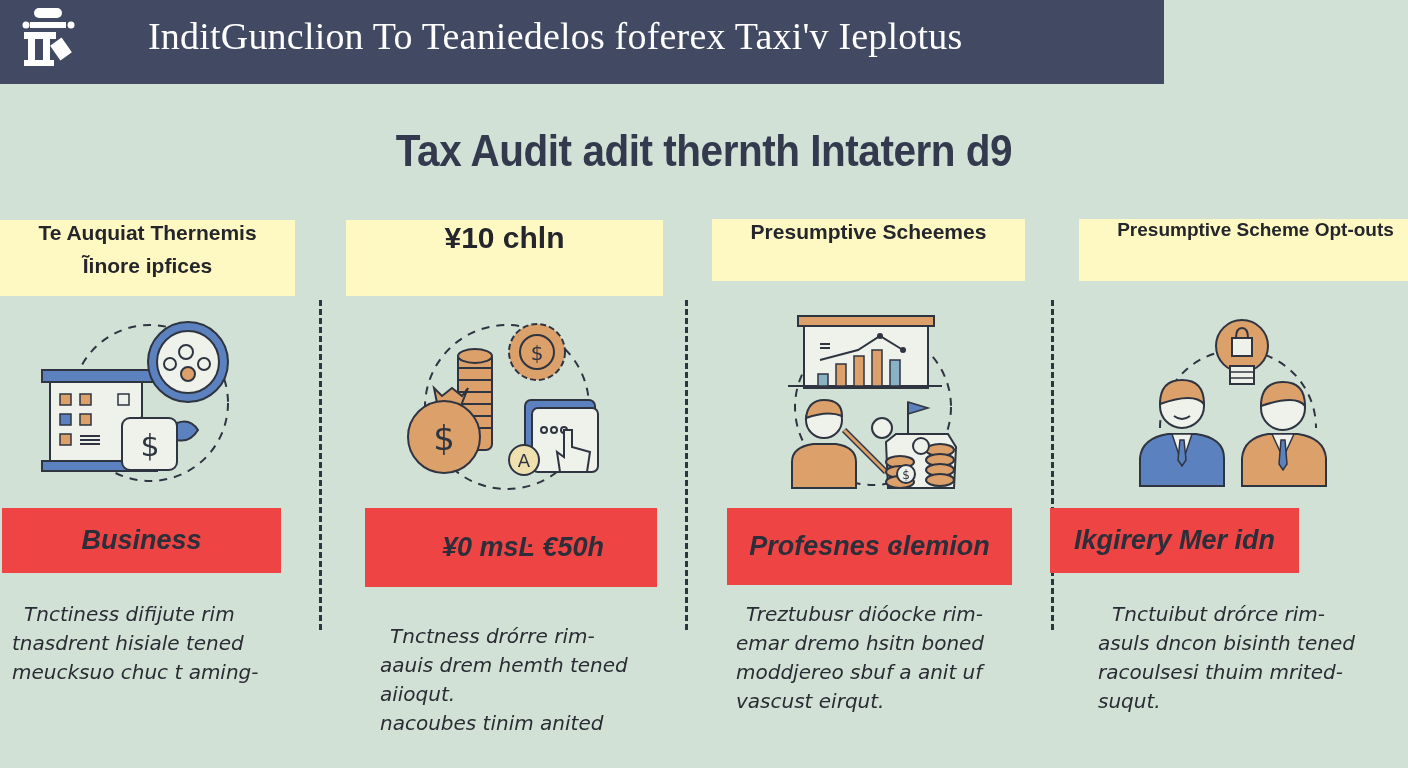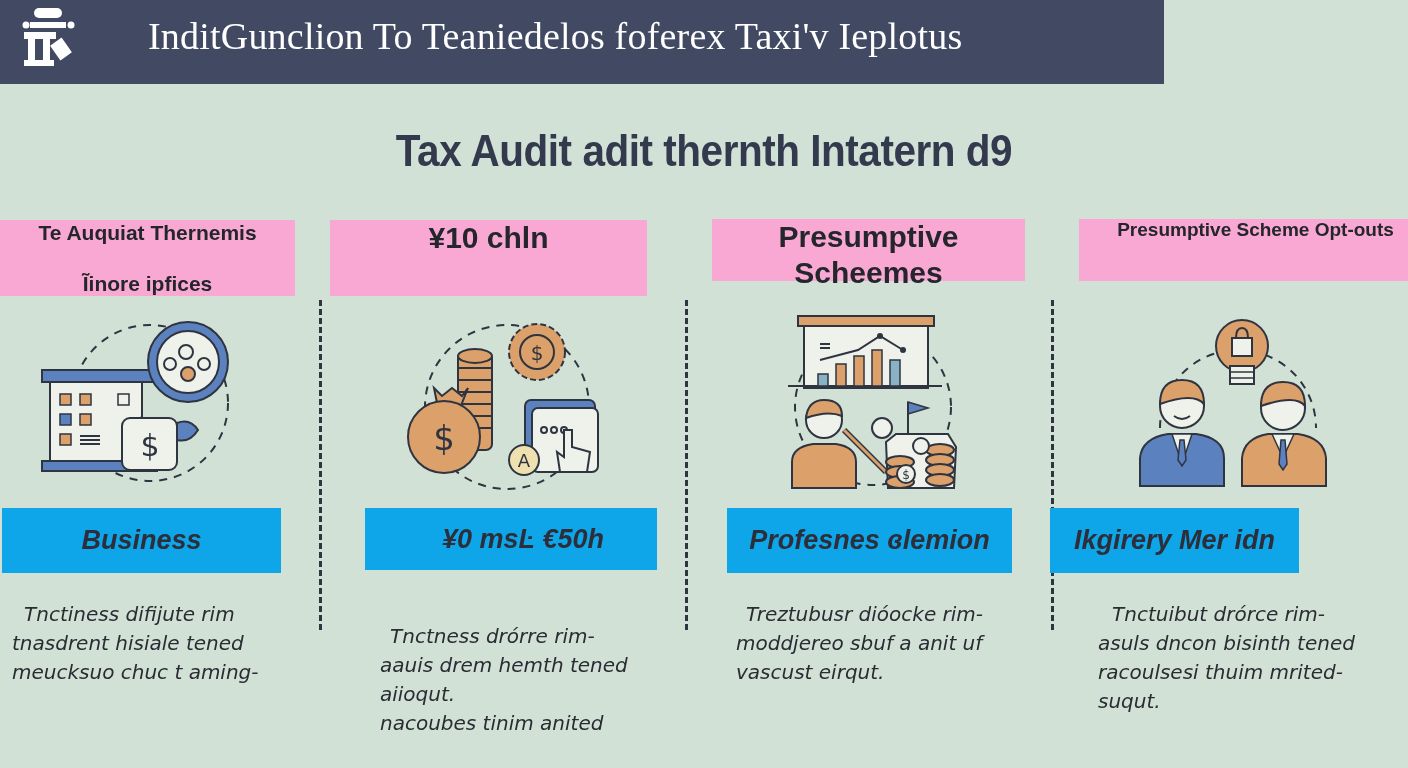--- a/index.html
+++ b/index.html
@@ -32,8 +32,8 @@
   }
   .tag {
     position: absolute;
-    background: #f9a8d4;
-    display: flex; flex-direction: column; align-items: center; justify-content: space-between;
+    background: #fef9c3;
+    display: flex; flex-direction: column; align-items: center; justify-content: flex-start;
     font-weight: 700; color: #24262c;
     text-align: center; line-height: 1.2; gap: 8px;
   }

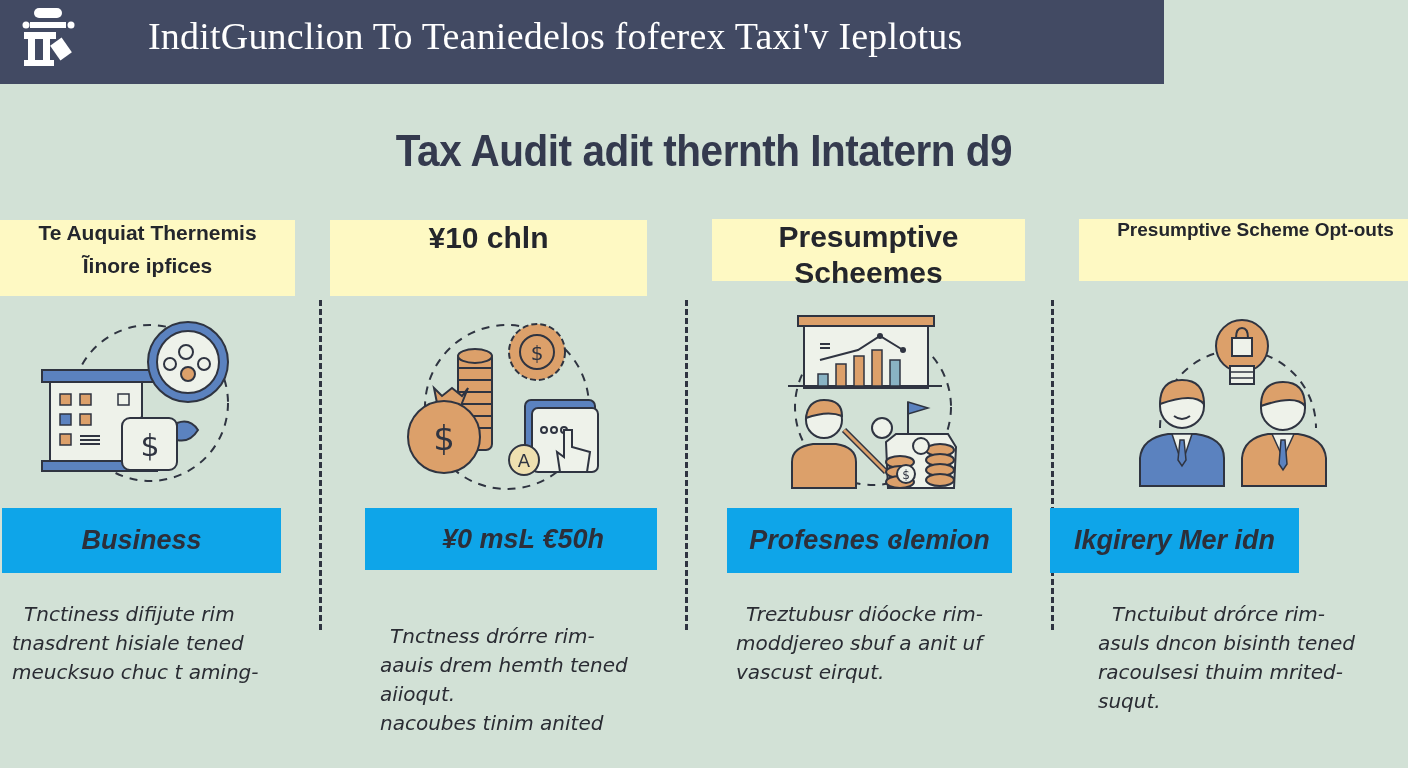--- a/index.html
+++ b/index.html
@@ -81,7 +81,7 @@
   <span>Te Auquiat Thernemis</span>
   <span>Ĩinore ipfices</span>
 </div>
-<div class="tag" style="left:330px;top:220px;width:317px;height:76px;font-size:30px;">
+<div class="tag" style="left:346px;top:220px;width:317px;height:76px;font-size:30px;">
   <span>¥10 chln</span>
 </div>
 <div class="tag" style="left:712px;top:219px;width:313px;height:62px;font-size:30px;">

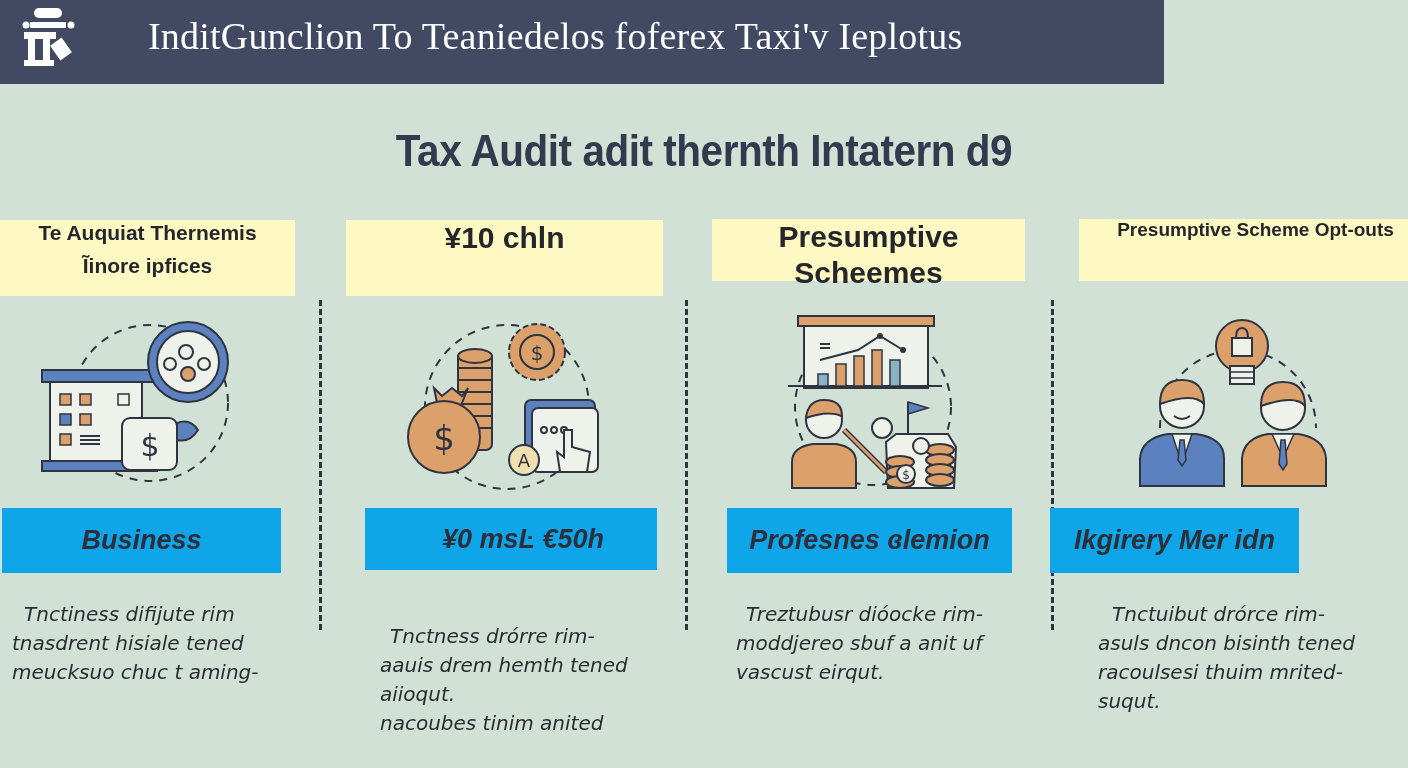--- a/index.html
+++ b/index.html
@@ -84,7 +84,7 @@
 <div class="tag" style="left:346px;top:220px;width:317px;height:76px;font-size:30px;">
   <span>¥10 chln</span>
 </div>
-<div class="tag" style="left:712px;top:219px;width:313px;height:62px;font-size:30px;">
+<div class="tag" style="left:712px;top:219px;width:313px;height:62px;font-size:21px;">
   <span>Presumptive Scheemes</span>
 </div>
 <div class="tag" style="left:1079px;top:219px;width:353px;height:62px;font-size:19px;">

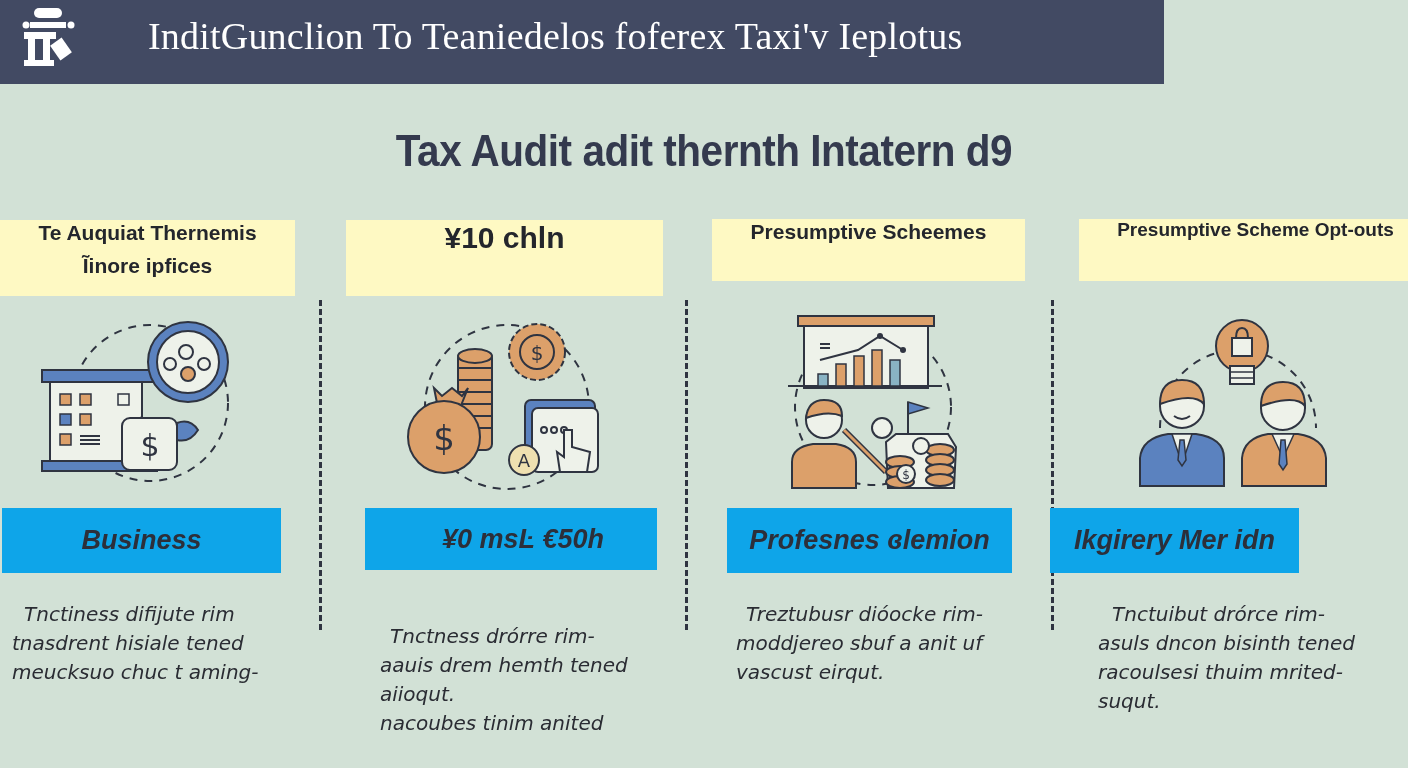--- a/index.html
+++ b/index.html
@@ -40,7 +40,7 @@
   .tag span { display: block; }
   .label-box {
     position: absolute;
-    background: #0ea5e9;
+    background: #ef4444;
     display: flex; align-items: center; justify-content: center;
     font-weight: 700; font-style: italic; font-size: 27px; color: #2c2f3a;
     white-space: nowrap;

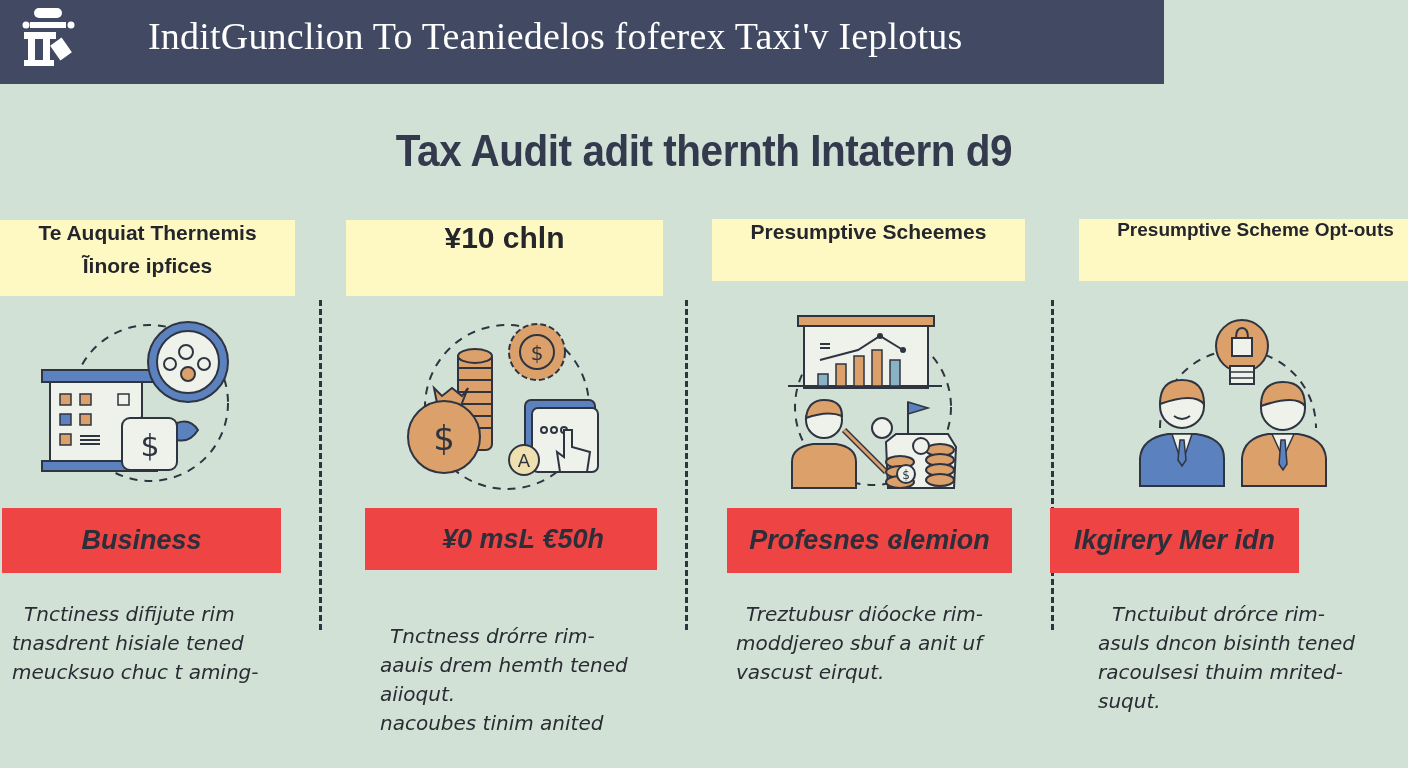--- a/index.html
+++ b/index.html
@@ -209,7 +209,7 @@
 </svg>
 
 <div class="label-box" style="left:2px;top:508px;width:279px;height:65px;">Business</div>
-<div class="label-box" style="left:365px;top:508px;width:292px;height:62px;padding-left:24px;">¥0 msĿ €50h</div>
+<div class="label-box" style="left:365px;top:508px;width:292px;height:79px;padding-left:24px;">¥0 msĿ €50h</div>
 <div class="label-box" style="left:727px;top:508px;width:285px;height:65px;">Profesnes ɞlemion</div>
 <div class="label-box" style="left:1050px;top:508px;width:249px;height:65px;">Ikgirery Mer idn</div>
 

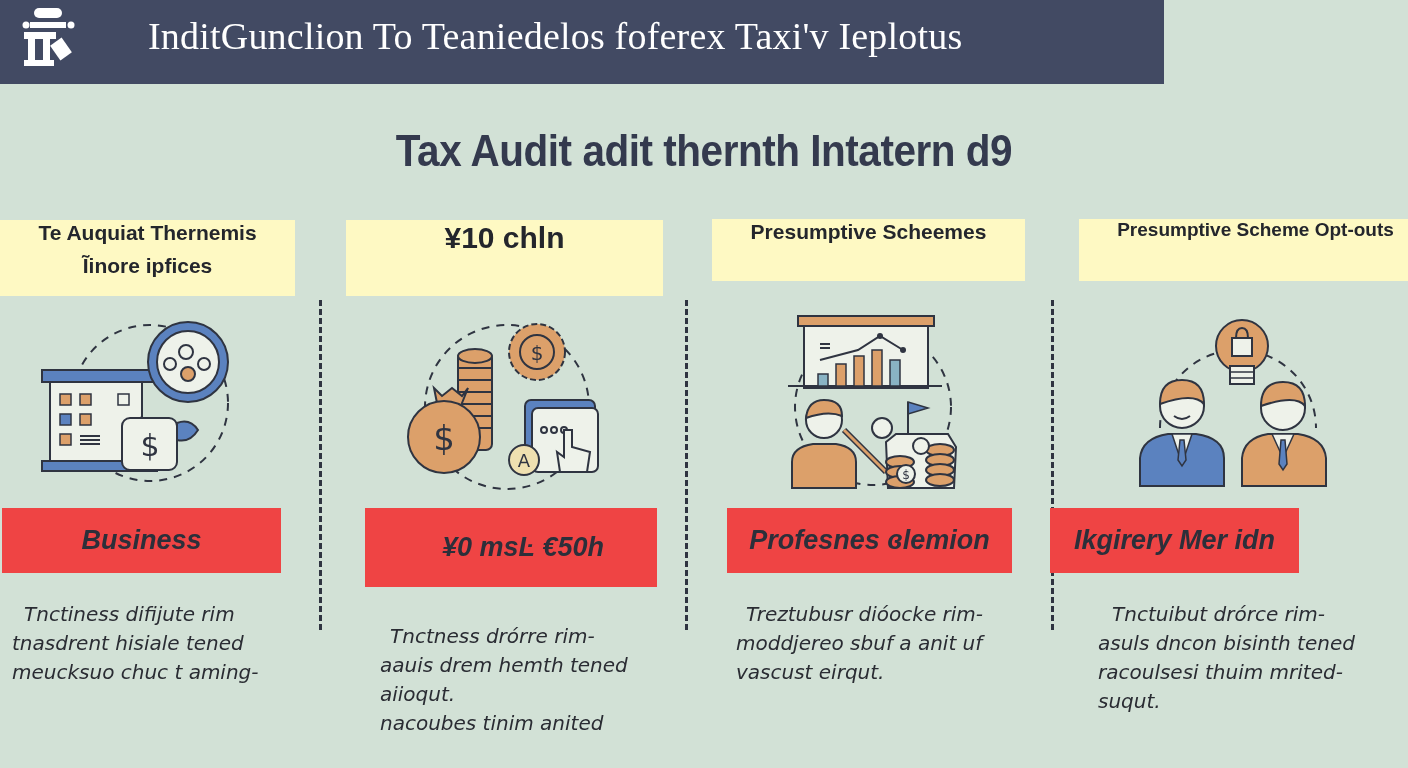--- a/index.html
+++ b/index.html
@@ -210,7 +210,7 @@
 
 <div class="label-box" style="left:2px;top:508px;width:279px;height:65px;">Business</div>
 <div class="label-box" style="left:365px;top:508px;width:292px;height:79px;padding-left:24px;">¥0 msĿ €50h</div>
-<div class="label-box" style="left:727px;top:508px;width:285px;height:65px;">Profesnes ɞlemion</div>
+<div class="label-box" style="left:727px;top:508px;width:285px;height:77px;">Profesnes ɞlemion</div>
 <div class="label-box" style="left:1050px;top:508px;width:249px;height:65px;">Ikgirery Mer idn</div>
 
 <div class="desc" style="left:12px;top:600px;">

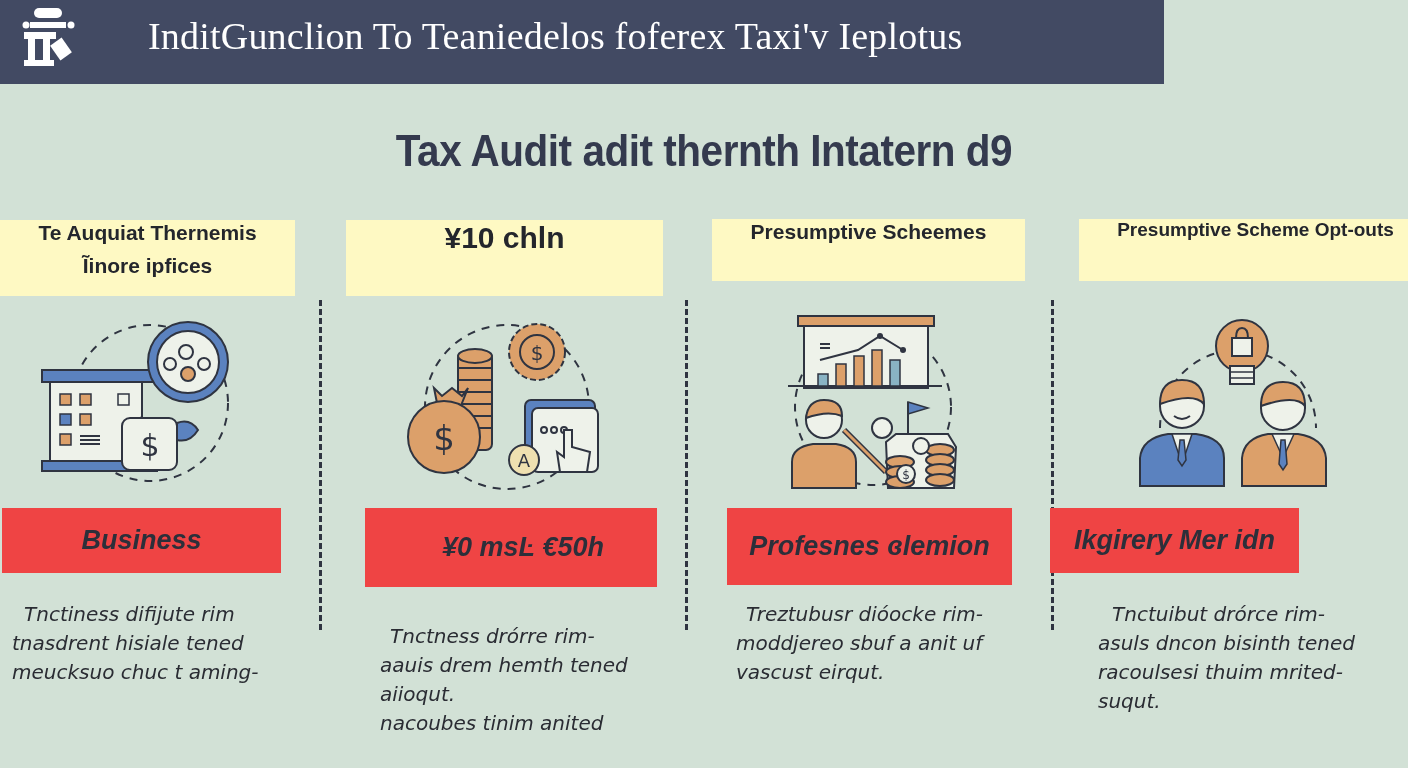--- a/index.html
+++ b/index.html
@@ -226,6 +226,7 @@
 </div>
 <div class="desc" style="left:736px;top:600px;">
   <span style="padding-left:10px;">Treztubusr dióocke rim-</span>
+  <span>emar dremo hsitn boned</span>
   <span>moddjereo sbuf a anit uf</span>
   <span>vascust eirqut.</span>
 </div>

